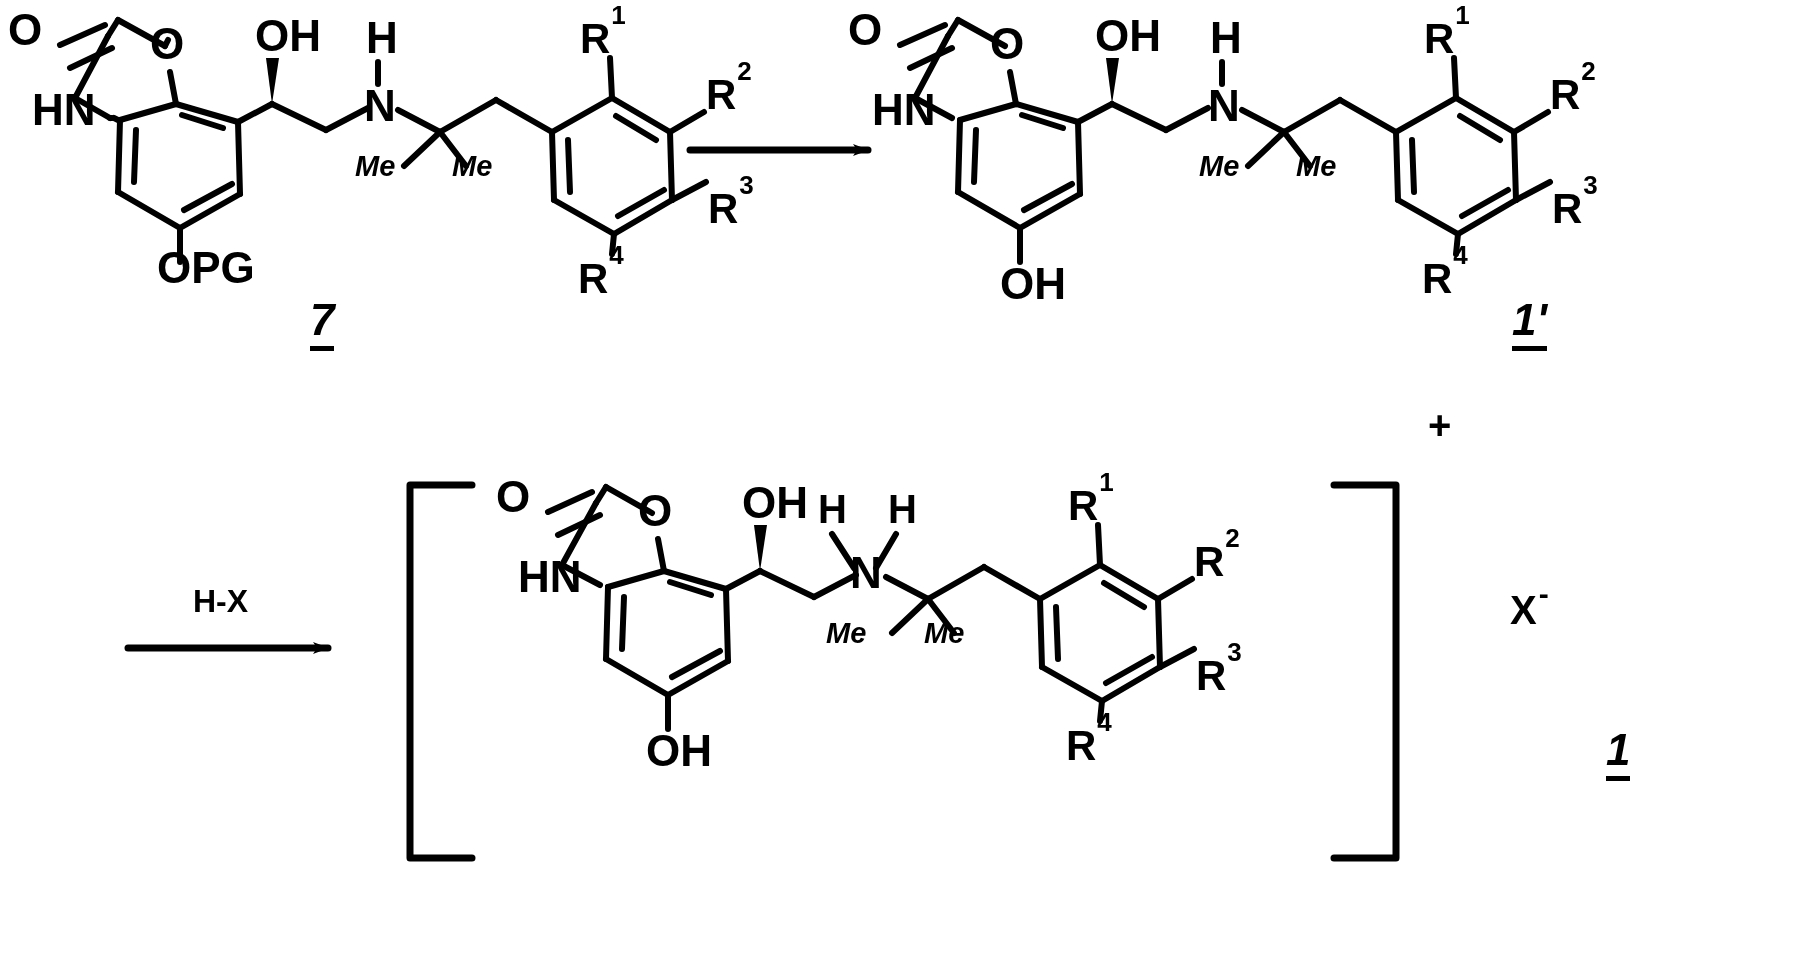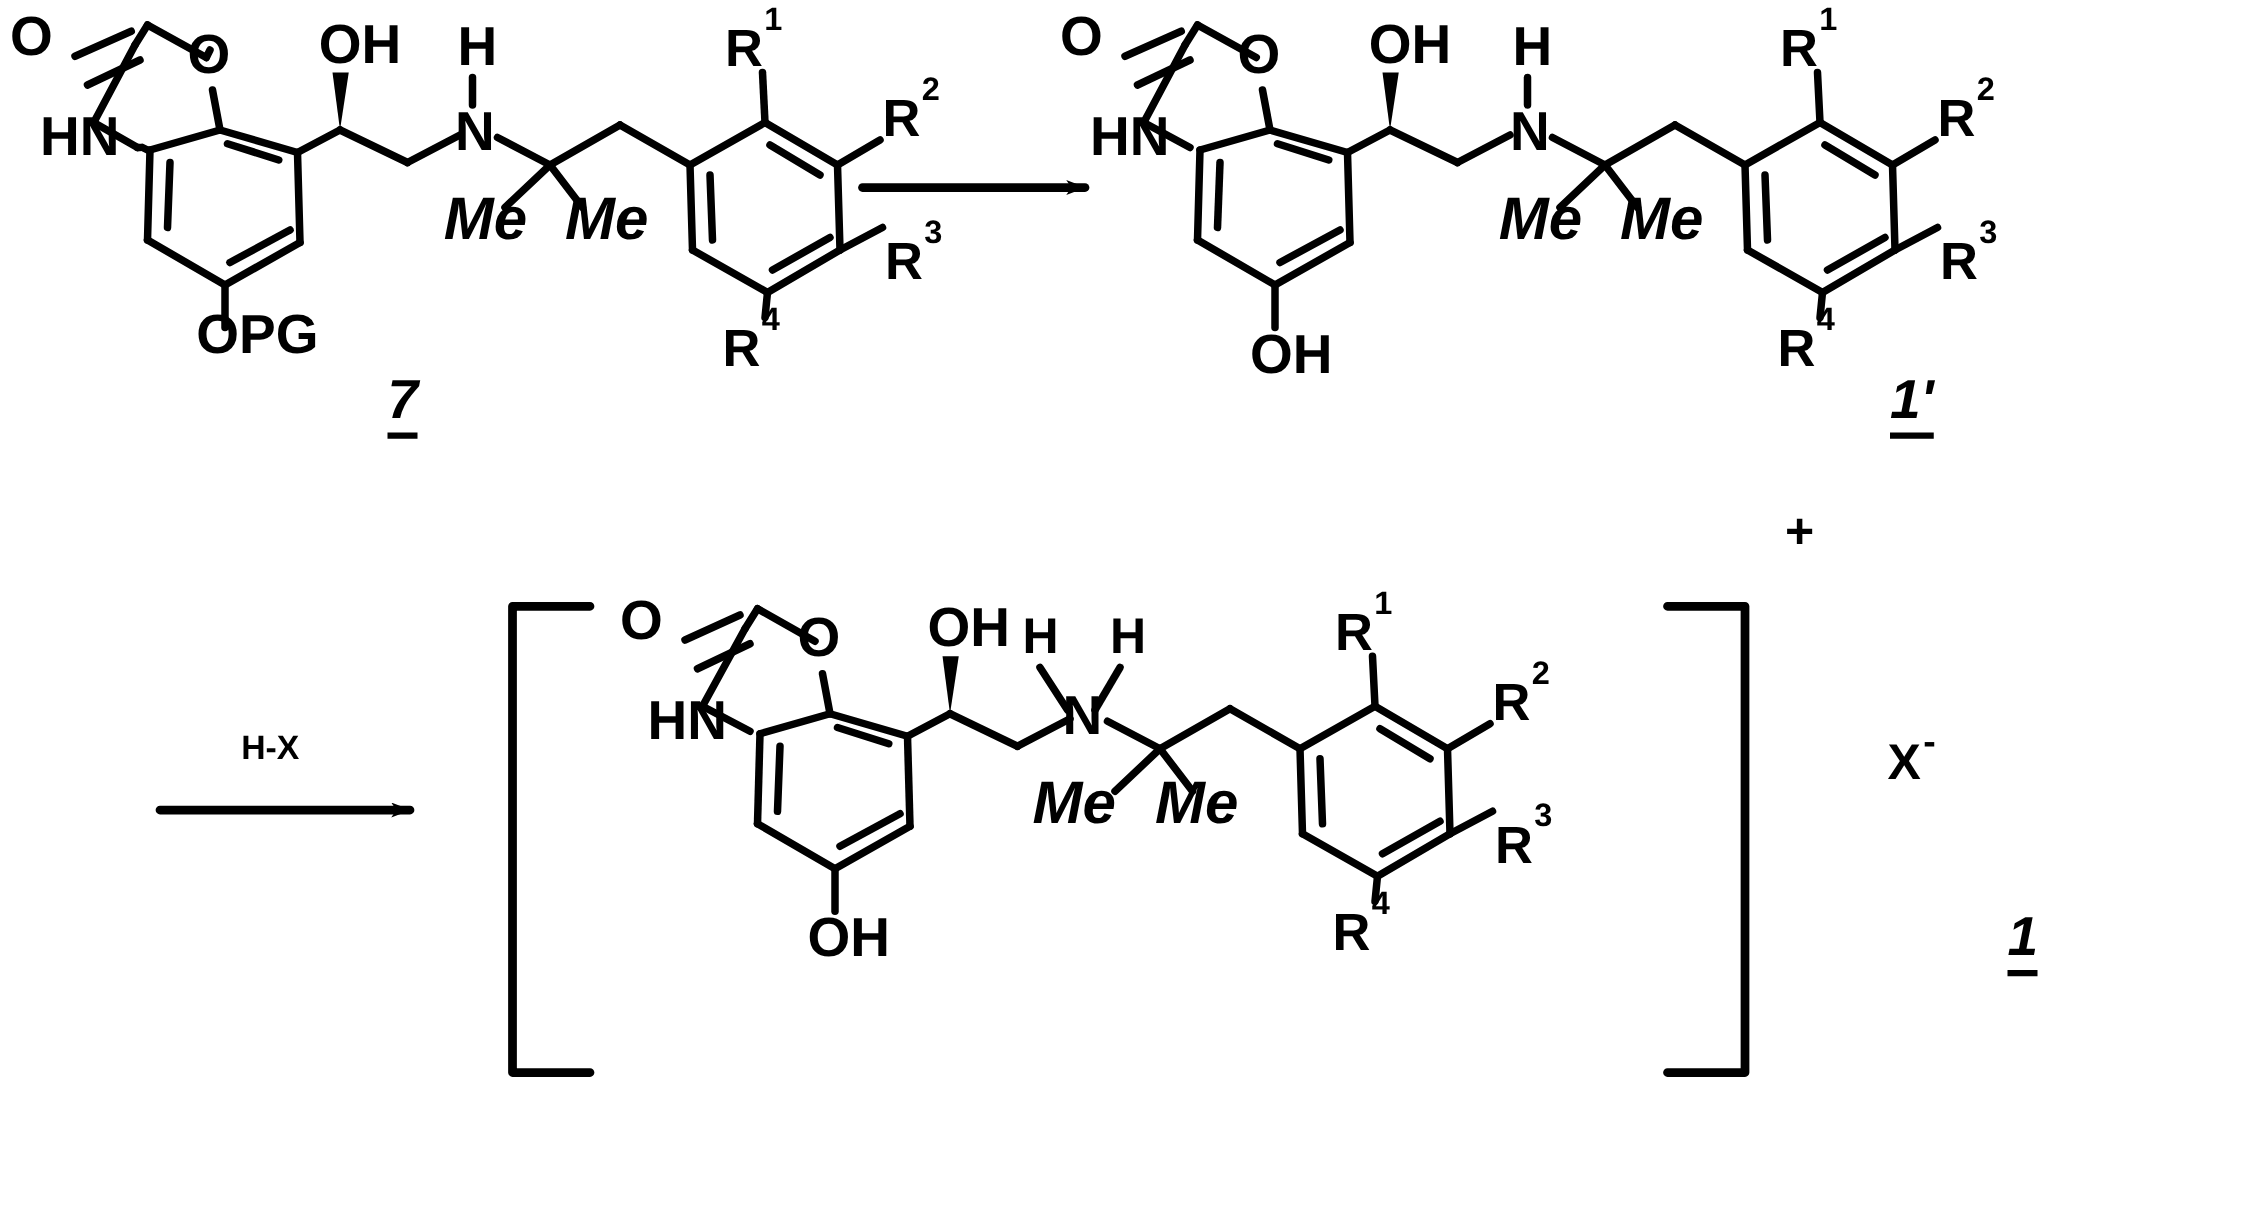--- a/index.html
+++ b/index.html
@@ -13,7 +13,7 @@
        font-weight:700;color:#000;white-space:nowrap;line-height:1;}
   .atom{font-size:44px;}
   .atom-sm{font-size:40px;}
-  .me{font-size:48px;font-style:italic;}
+  .me{font-size:29px;font-style:italic;}
   .rgrp{font-size:42px;}
   .sup{font-size:26px;vertical-align:super;position:relative;top:-14px;left:1px;}
   .cpd{font-size:44px;font-weight:700;font-style:italic;

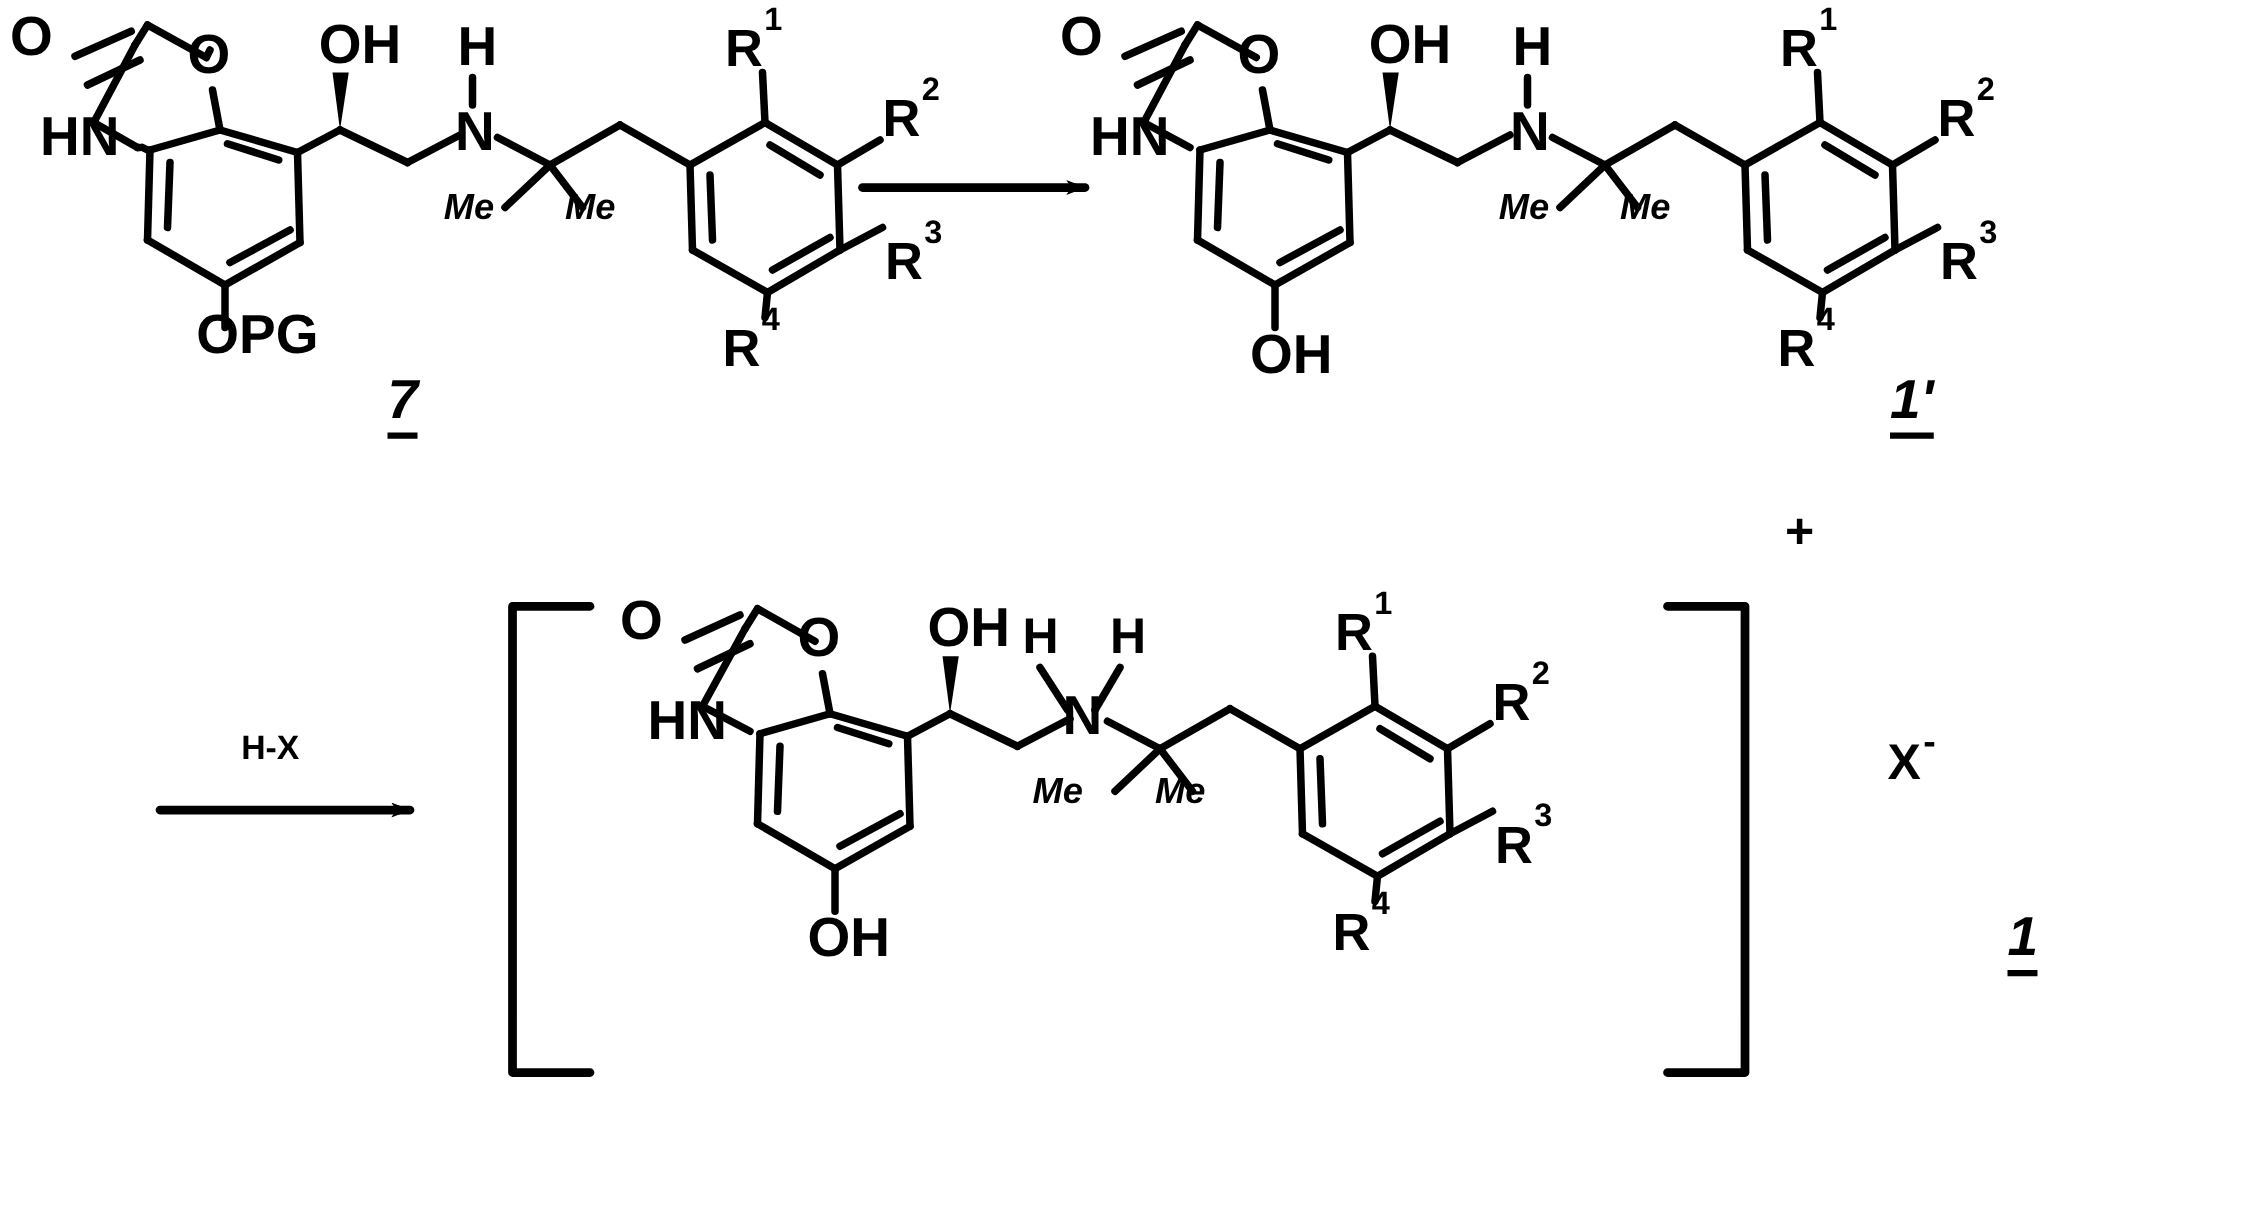--- a/index.html
+++ b/index.html
@@ -19,7 +19,7 @@
   .cpd{font-size:44px;font-weight:700;font-style:italic;
        border-bottom:5px solid #000;padding-bottom:2px;}
   .charge{font-size:40px;font-weight:700;}
-  .reag{font-size:27px;font-weight:700;}
+  .reag{font-size:32px;font-weight:700;}
   .supminus{font-size:30px;position:relative;top:-20px;left:2px;}
 </style>
 </head>

